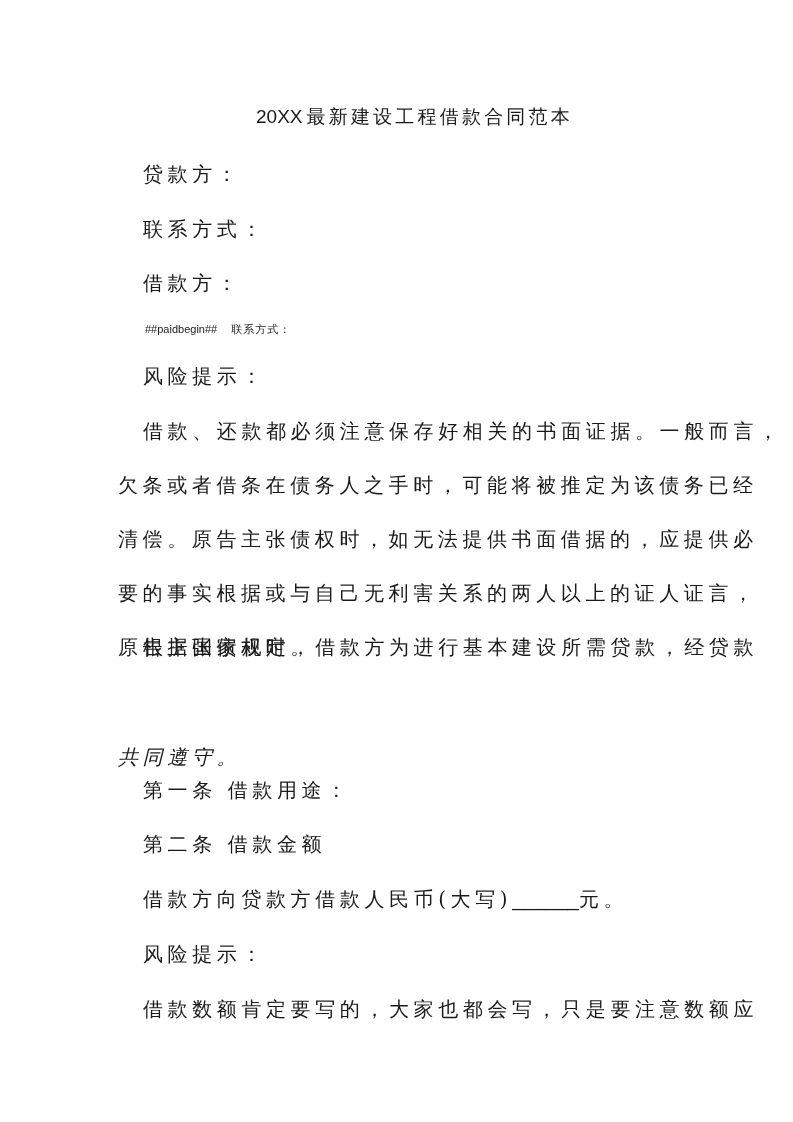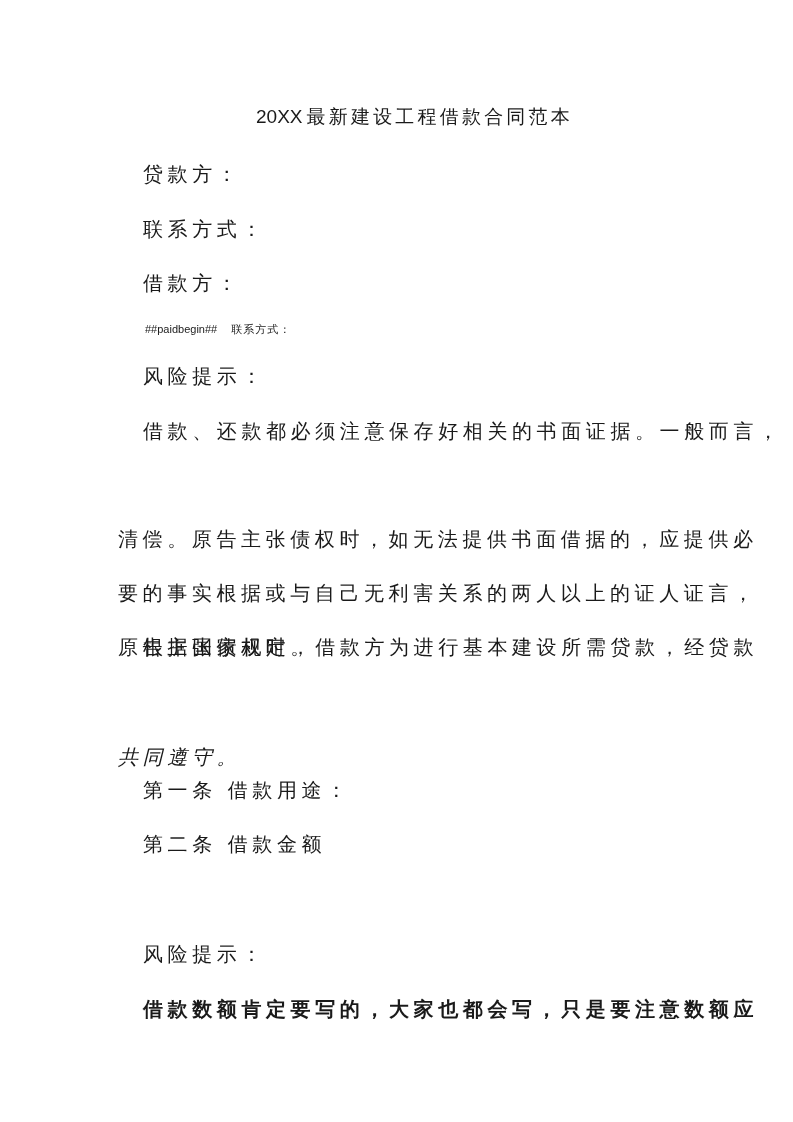--- a/index.html
+++ b/index.html
@@ -90,6 +90,7 @@
   <div class="line indent" style="top:364px;">风险提示：</div>
 
   <div class="line indent" style="top:419px;">借款、还款都必须注意保存好相关的书面证据。一般而言，</div>
+  <div class="line flush" style="top:473px;">欠条或者借条在债务人之手时，可能将被推定为该债务已经</div>
   <div class="line flush" style="top:527px;">清偿。原告主张债权时，如无法提供书面借据的，应提供必</div>
   <div class="line flush" style="top:581px;">要的事实根据或与自己无利害关系的两人以上的证人证言，</div>
   <div class="line flush" style="top:635px;">原告主张债权时。</div>

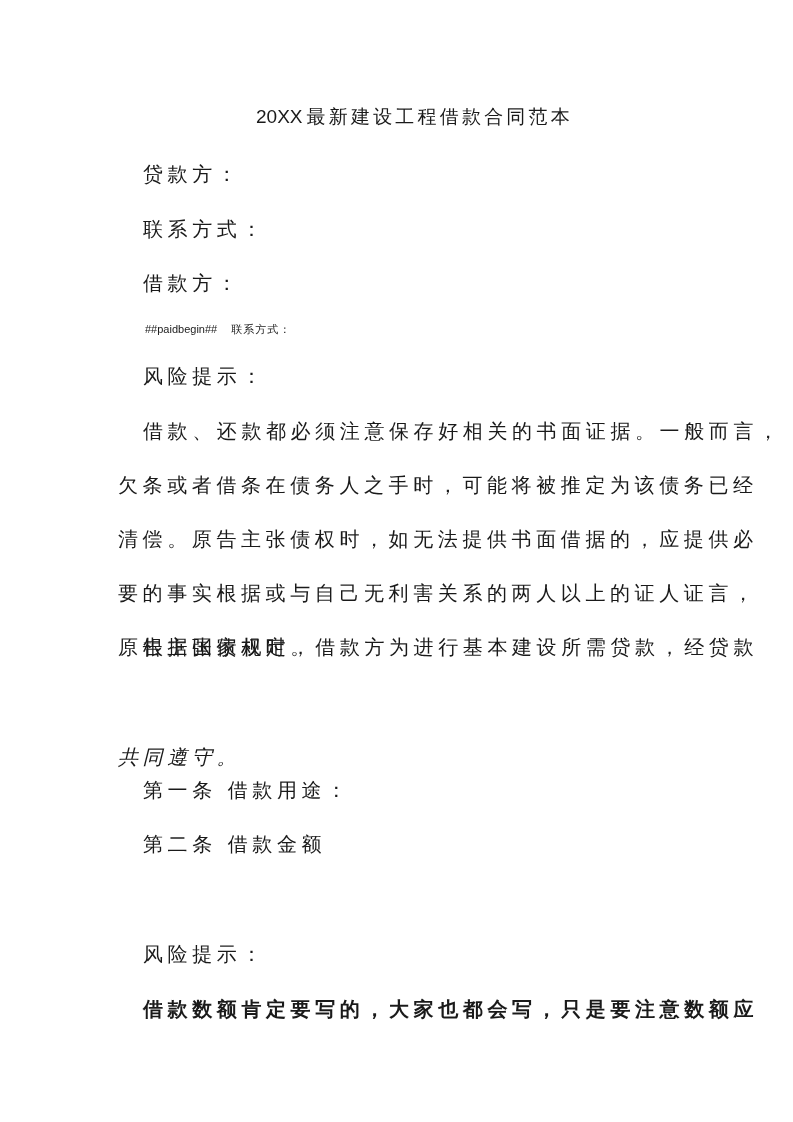--- a/index.html
+++ b/index.html
@@ -101,6 +101,9 @@
   <div class="line indent" style="top:778px;">第一条  借款用途：</div>
   <div class="line indent" style="top:832px;">第二条  借款金额</div>
 
+  <div class="line indent" style="top:887px;">
+    <span>借款方向贷款方借款人民币(大写)</span><span class="blank">______</span><span>元。</span>
+  </div>
 
   <div class="line indent" style="top:942px;">风险提示：</div>
   <div class="line indent" style="top:997px;font-weight:bold;">借款数额肯定要写的，大家也都会写，只是要注意数额应</div>

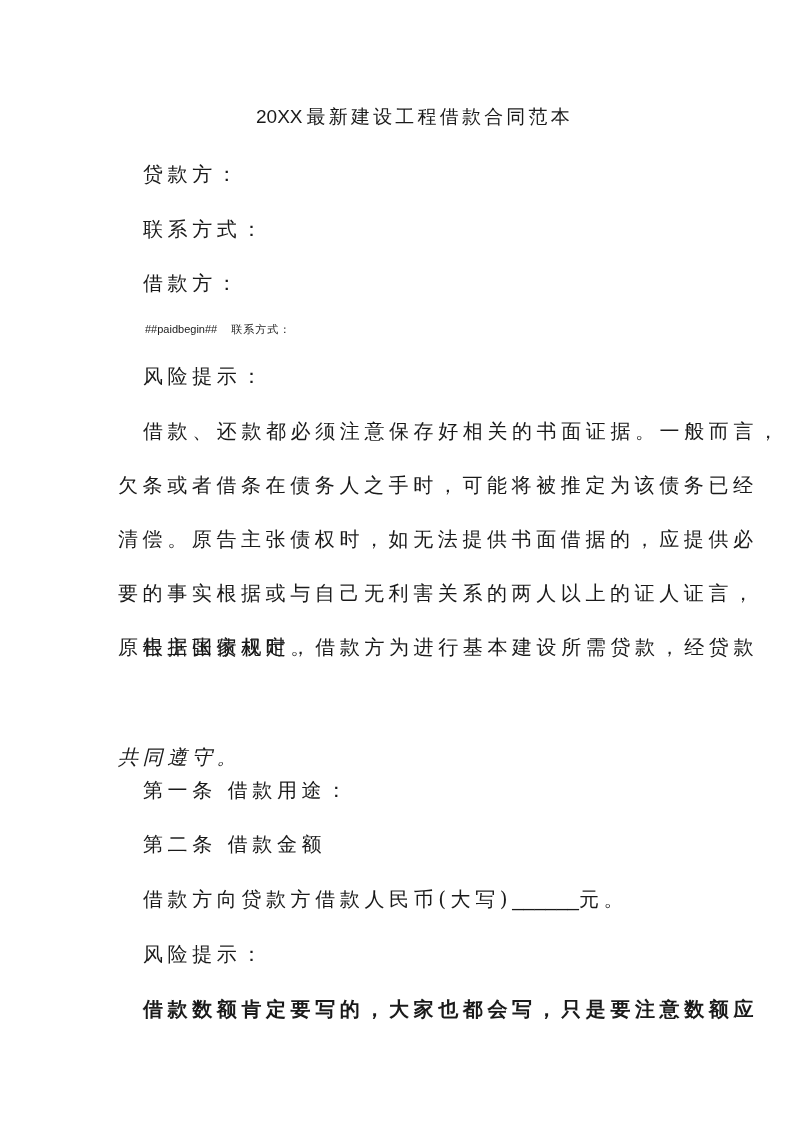--- a/index.html
+++ b/index.html
@@ -106,7 +106,7 @@
   </div>
 
   <div class="line indent" style="top:942px;">风险提示：</div>
-  <div class="line indent" style="top:997px;font-weight:bold;">借款数额肯定要写的，大家也都会写，只是要注意数额应</div>
+  <div class="line indent" style="top:997px;">借款数额肯定要写的，大家也都会写，只是要注意数额应</div>
 
 </div>
 

